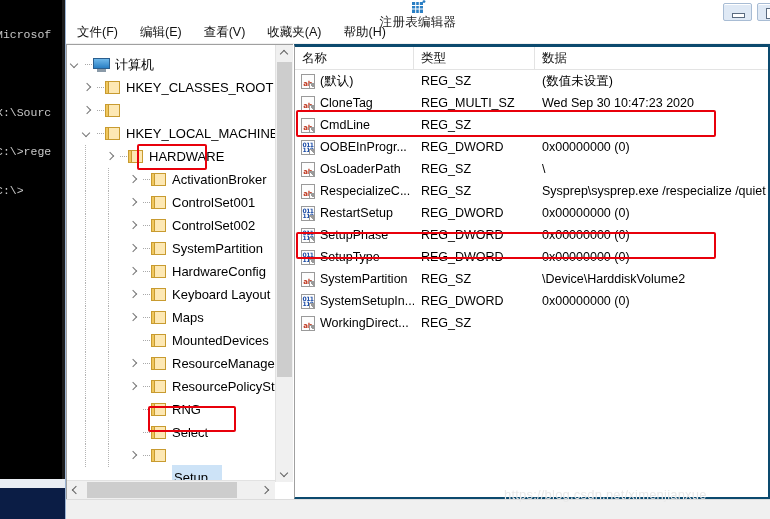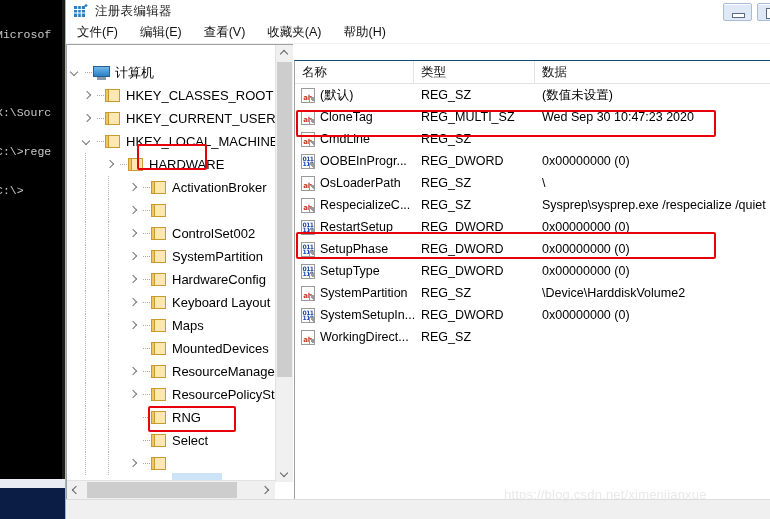--- a/index.html
+++ b/index.html
@@ -43,7 +43,7 @@
   }
   #titlebar{
     height:22px;background:#ffffff;position:relative;
-    display:flex;align-items:center;
+    display:flex;align-items:center;flex-direction:column;
   }
   #titlebar .app-ico{
     width:14px;height:14px;margin-left:8px;margin-right:7px;position:relative;

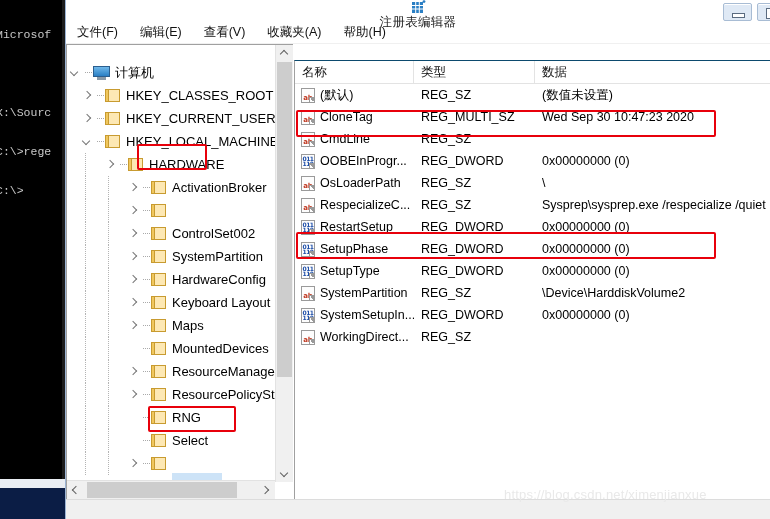--- a/index.html
+++ b/index.html
@@ -87,7 +87,7 @@
 
   
   #treescroll{
-    position:absolute;left:0;top:16px;width:208px;height:437px;overflow:hidden;
+    position:absolute;left:0;top:8px;width:208px;height:437px;overflow:hidden;
     font-size:13px;color:#000;
   }
   .tnode{

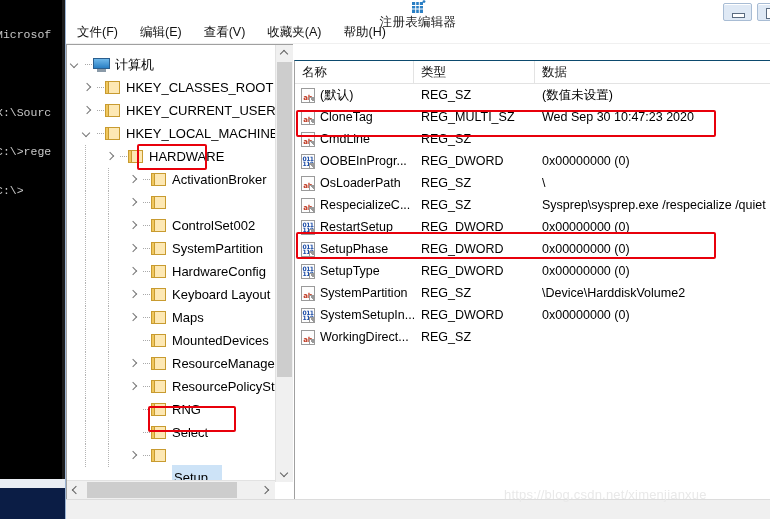--- a/index.html
+++ b/index.html
@@ -80,8 +80,8 @@
     border:1px solid #a0a0a0;border-right:none;box-sizing:border-box;
   }
   #listpane{
-    position:absolute;left:228px;top:16px;width:477px;height:456px;
-    background:#fff;border:1px solid #0c4a6e;border-left:1px solid #a0a0a0;
+    position:absolute;left:228px;top:0;width:477px;height:456px;
+    background:#fff;border:3px solid #0c4a6e;border-left:1px solid #a0a0a0;
     box-sizing:border-box;overflow:hidden;
   }
 

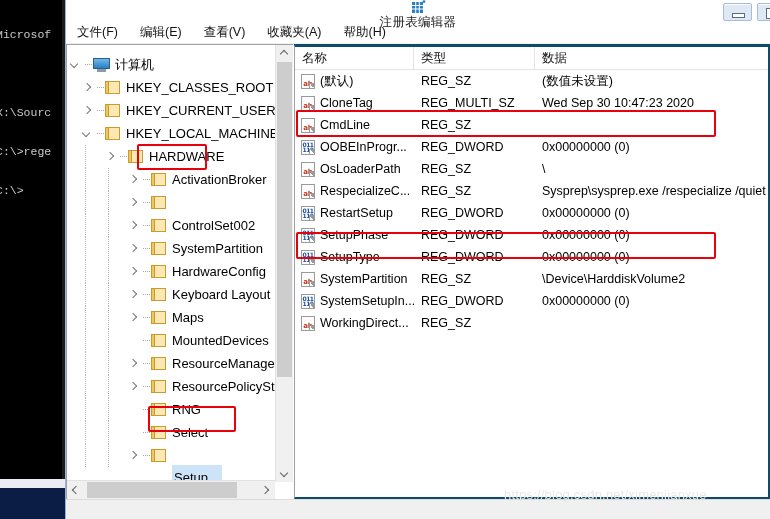--- a/index.html
+++ b/index.html
@@ -284,7 +284,6 @@
               <span class="chev has"></span>
               <span class="dots"></span>
               <span class="folder"></span>
-              <span class="tlabel">HKEY_CURRENT_USER</span>
             </div>
             <div class="tnode">
               <span class="tw" style="width: 12px; height: 23px; position: relative;"></span>

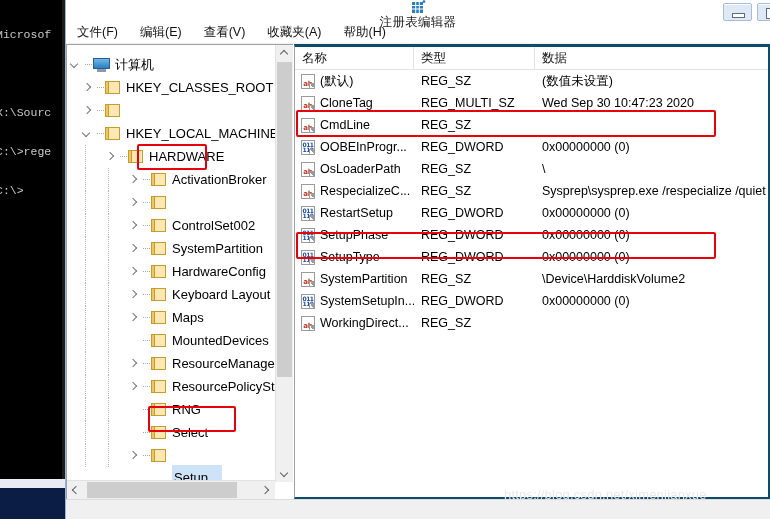--- a/index.html
+++ b/index.html
@@ -326,6 +326,7 @@
               <span class="chev has"></span>
               <span class="dots"></span>
               <span class="folder"></span>
+              <span class="tlabel">ControlSet001</span>
             </div>
             <div class="tnode">
               <span class="tw" style="width: 12px; height: 23px; position: relative;"></span>

